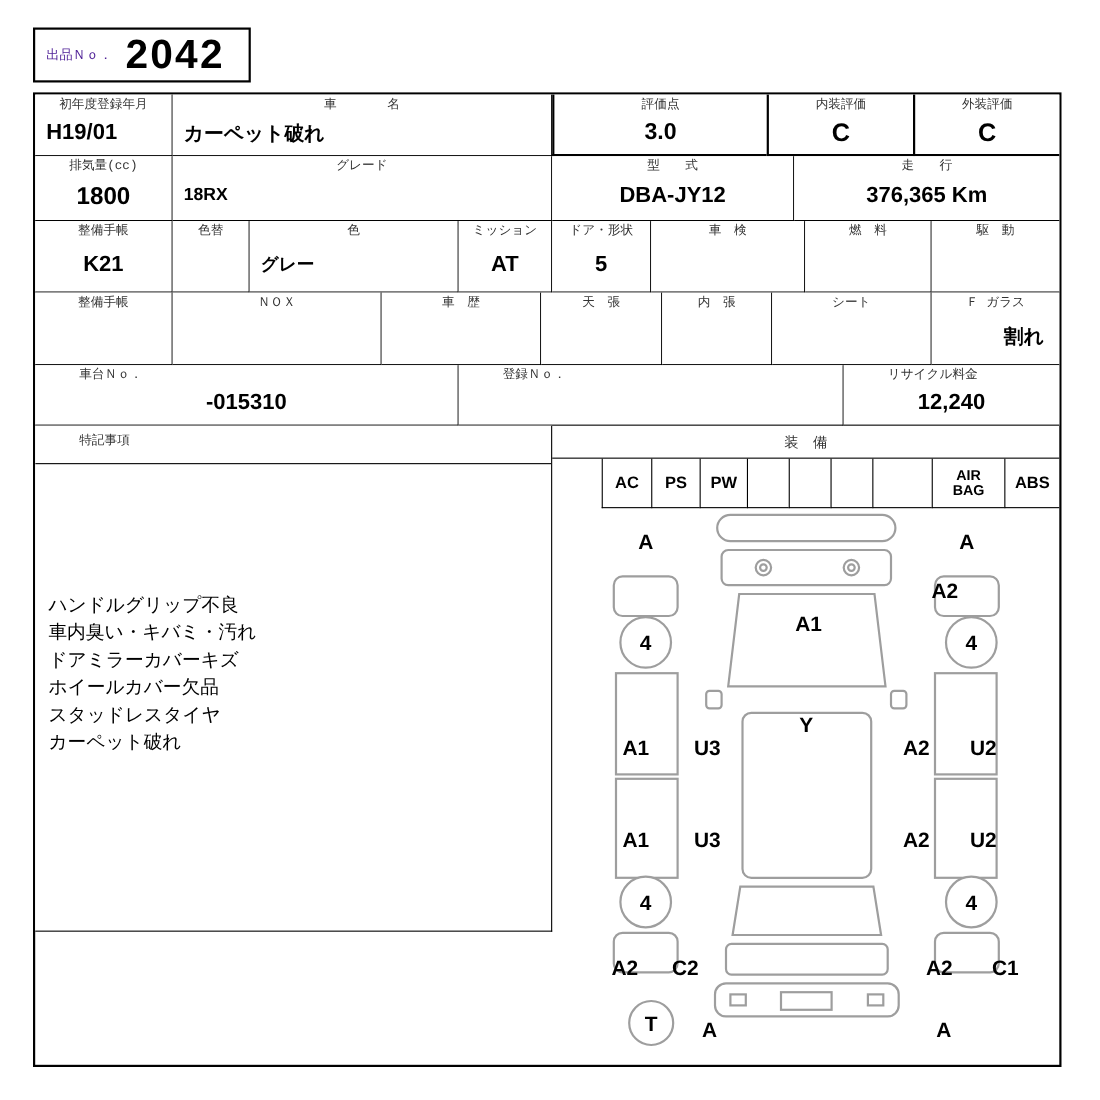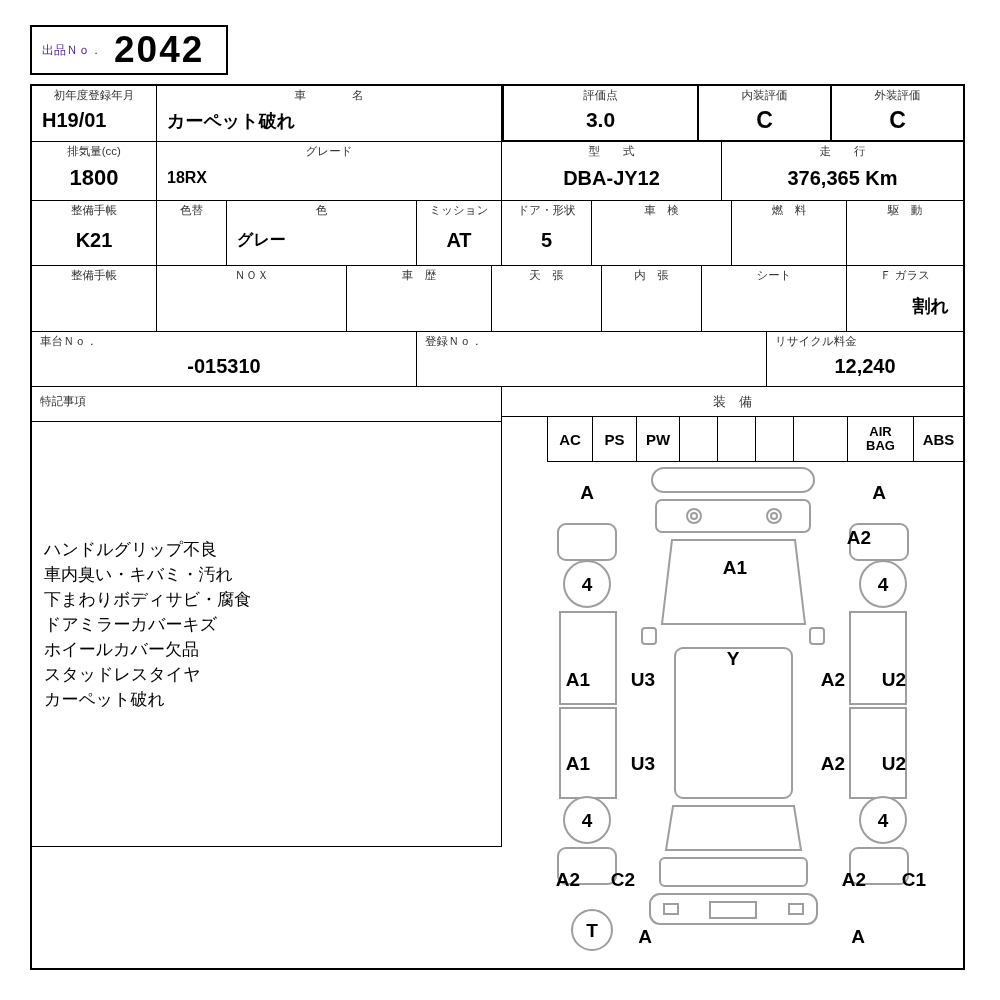--- a/index.html
+++ b/index.html
@@ -20,7 +20,7 @@
   .cell.nob { border-bottom:none; }
   .cell.thick { border-left:2px solid #000; border-right:none; border-bottom:2px solid #000; }
 
-  .hdr { flex:0 0 auto; font-size:11.5px; line-height:13px; color:#333; text-align:center; padding-top:3px; }
+  .hdr { flex:0 0 auto; font-size:11.5px; line-height:13px; color:#333; text-align:center; padding-top:3px;font-family:Liberation Mono, monospace; }
   .hdr.left { text-align:left; padding-left:8px; }
 
   .val { flex:1; display:flex; align-items:center; justify-content:center;

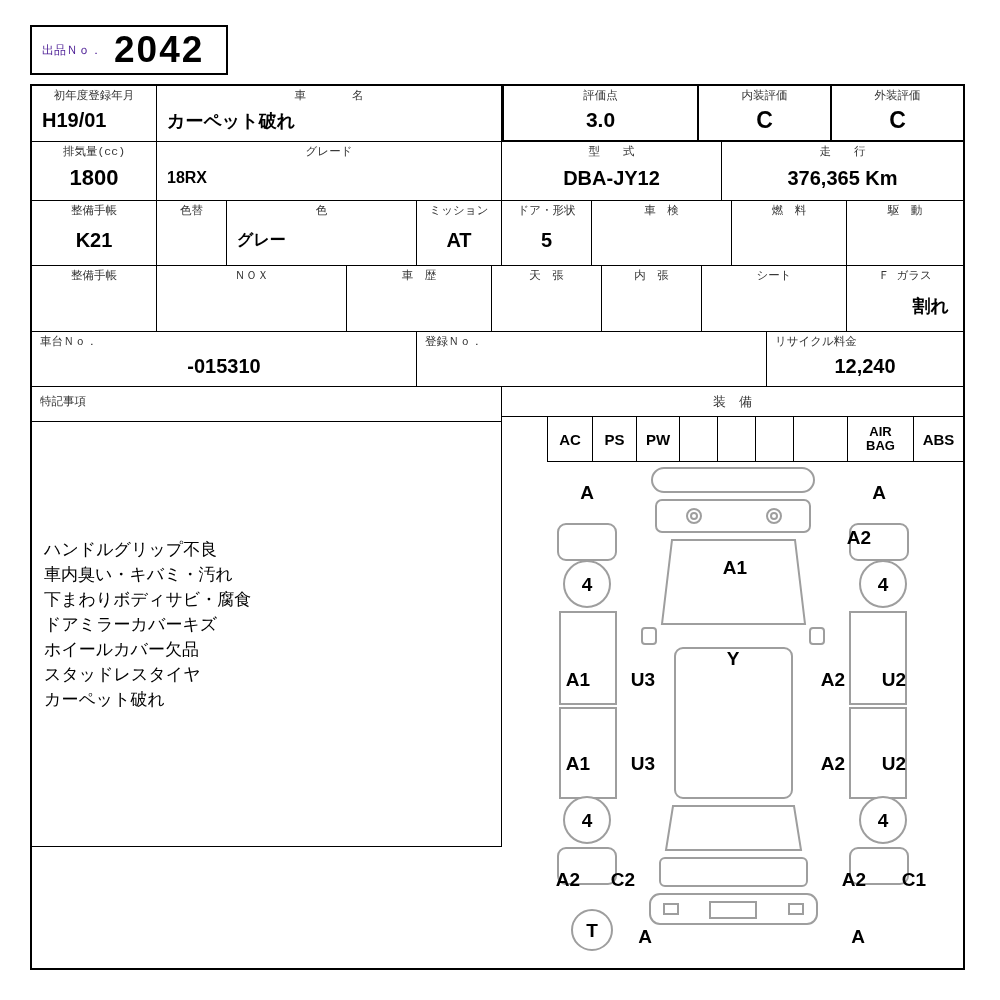--- a/index.html
+++ b/index.html
@@ -21,7 +21,7 @@
   .cell.thick { border-left:2px solid #000; border-right:none; border-bottom:2px solid #000; }
 
   .hdr { flex:0 0 auto; font-size:11.5px; line-height:13px; color:#333; text-align:center; padding-top:3px;font-family:Liberation Mono, monospace; }
-  .hdr.left { text-align:left; padding-left:8px; }
+  .hdr.left { text-align:left; padding-left:8px;margin-left:32px; }
 
   .val { flex:1; display:flex; align-items:center; justify-content:center;
     font-weight:bold; font-size:20px; padding-bottom:2px; }

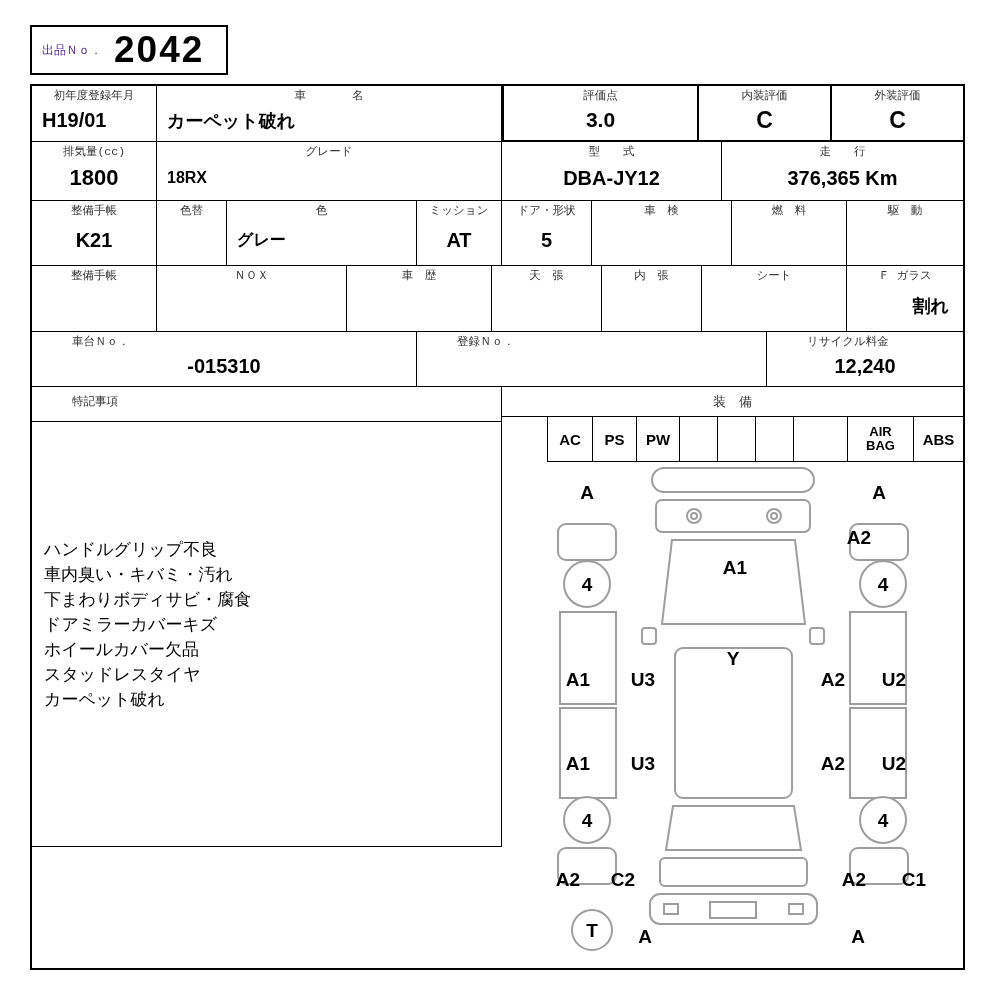--- a/index.html
+++ b/index.html
@@ -174,7 +174,6 @@
     <div class="notes-list">
       <div>ハンドルグリップ不良</div>
       <div>車内臭い・キバミ・汚れ</div>
-      <div>下まわりボディサビ・腐食</div>
       <div>ドアミラーカバーキズ</div>
       <div>ホイールカバー欠品</div>
       <div>スタッドレスタイヤ</div>

